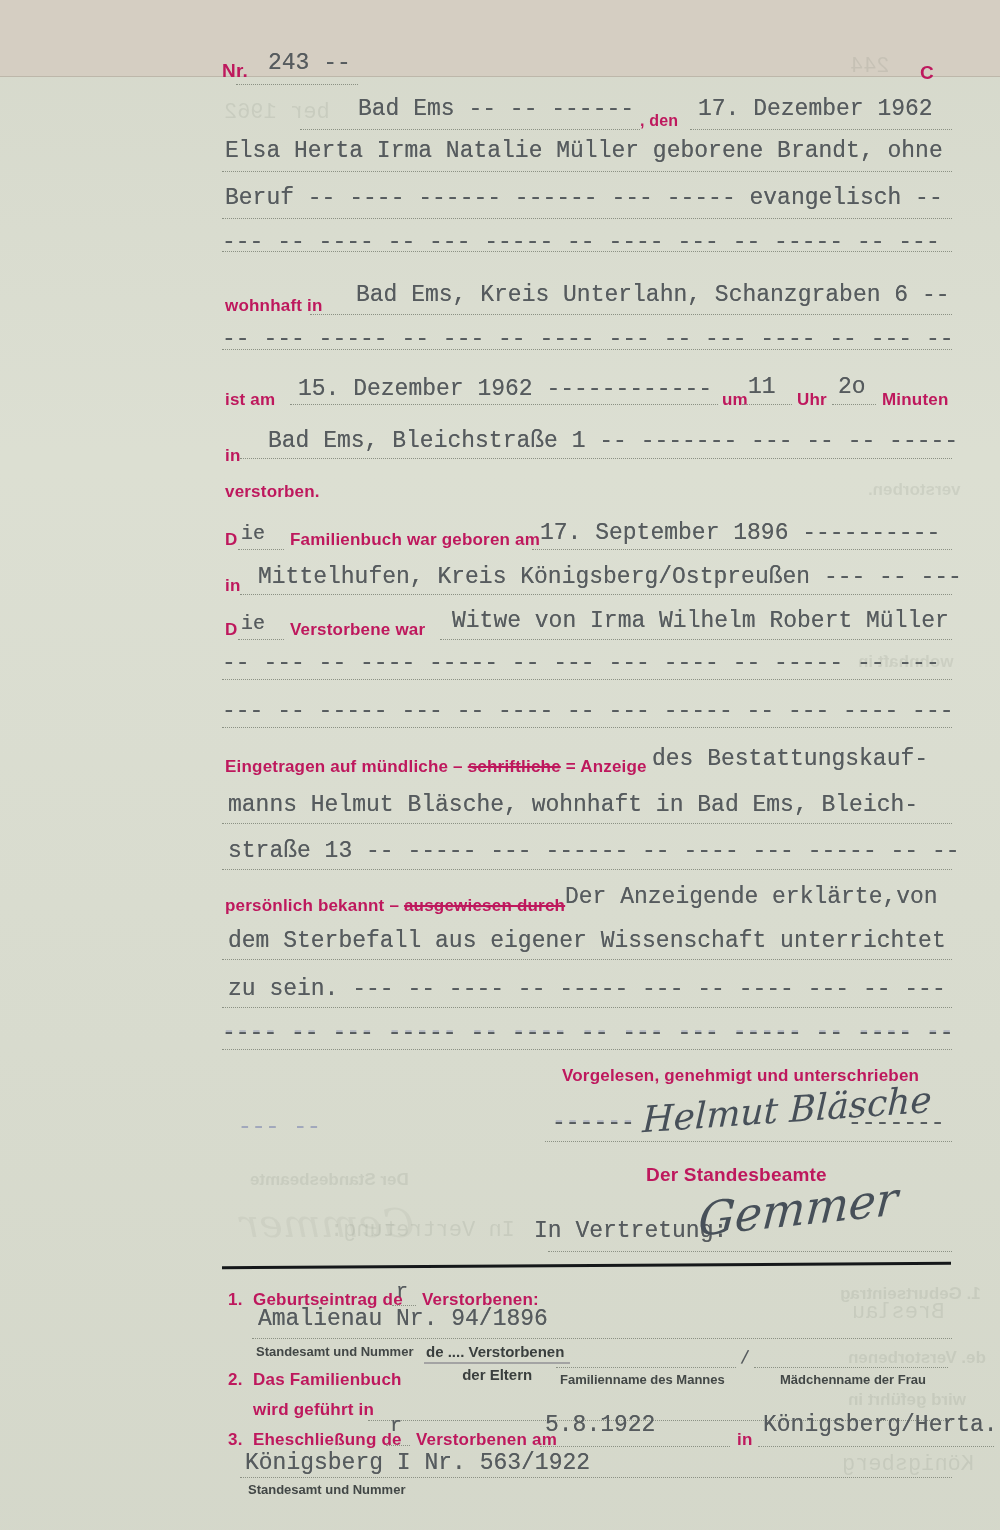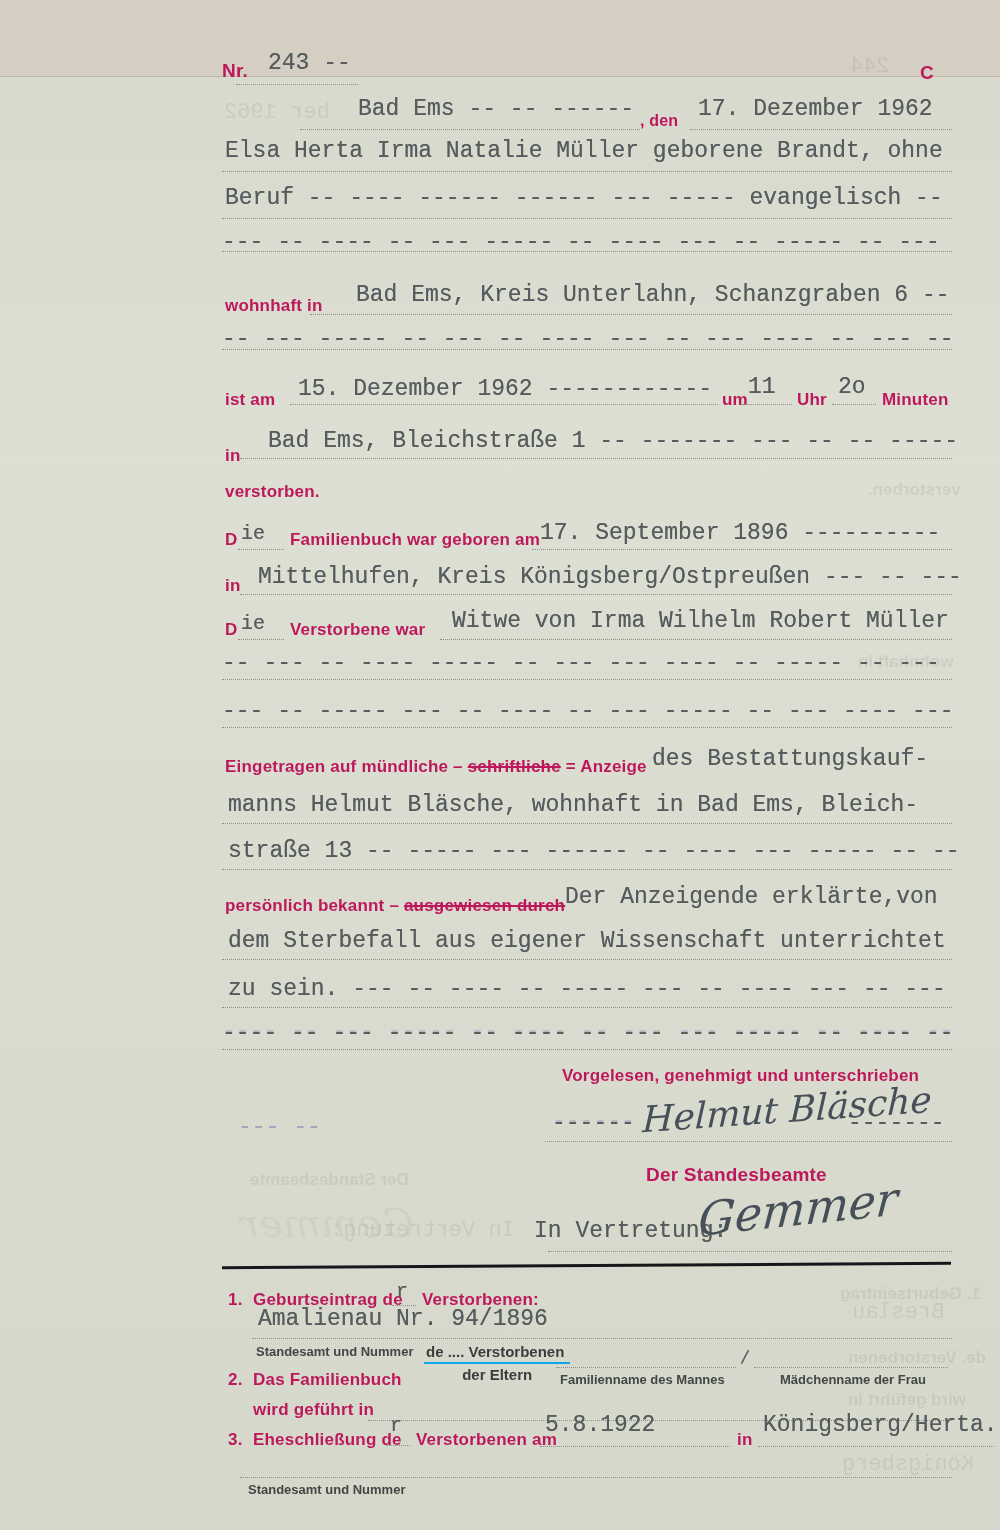--- a/index.html
+++ b/index.html
@@ -31,7 +31,7 @@
   .ghost.gh{font-family:"DejaVu Serif",serif; font-style:italic; font-size:40px; opacity:0.08;}
   .rule{position:absolute; left:222px; top:1264px; width:729px; height:3px; background:#15181a; transform:rotate(-0.35deg);}
   .frac{position:absolute; left:424px; top:1343px; font-weight:700; font-size:15px; color:#3a3f3e; text-align:center;}
-  .frac .ft{padding:0 6px 2px 2px; border-bottom:2px solid #0ea5e9; white-space:nowrap;}
+  .frac .ft{padding:0 6px 2px 2px; border-bottom:2px solid #a3a3a3; white-space:nowrap;}
   .frac .fb{padding-top:2px;}
   .slash{position:absolute; font-size:20px; font-weight:400; color:#565b5e; transform:rotate(12deg);}
 </style>

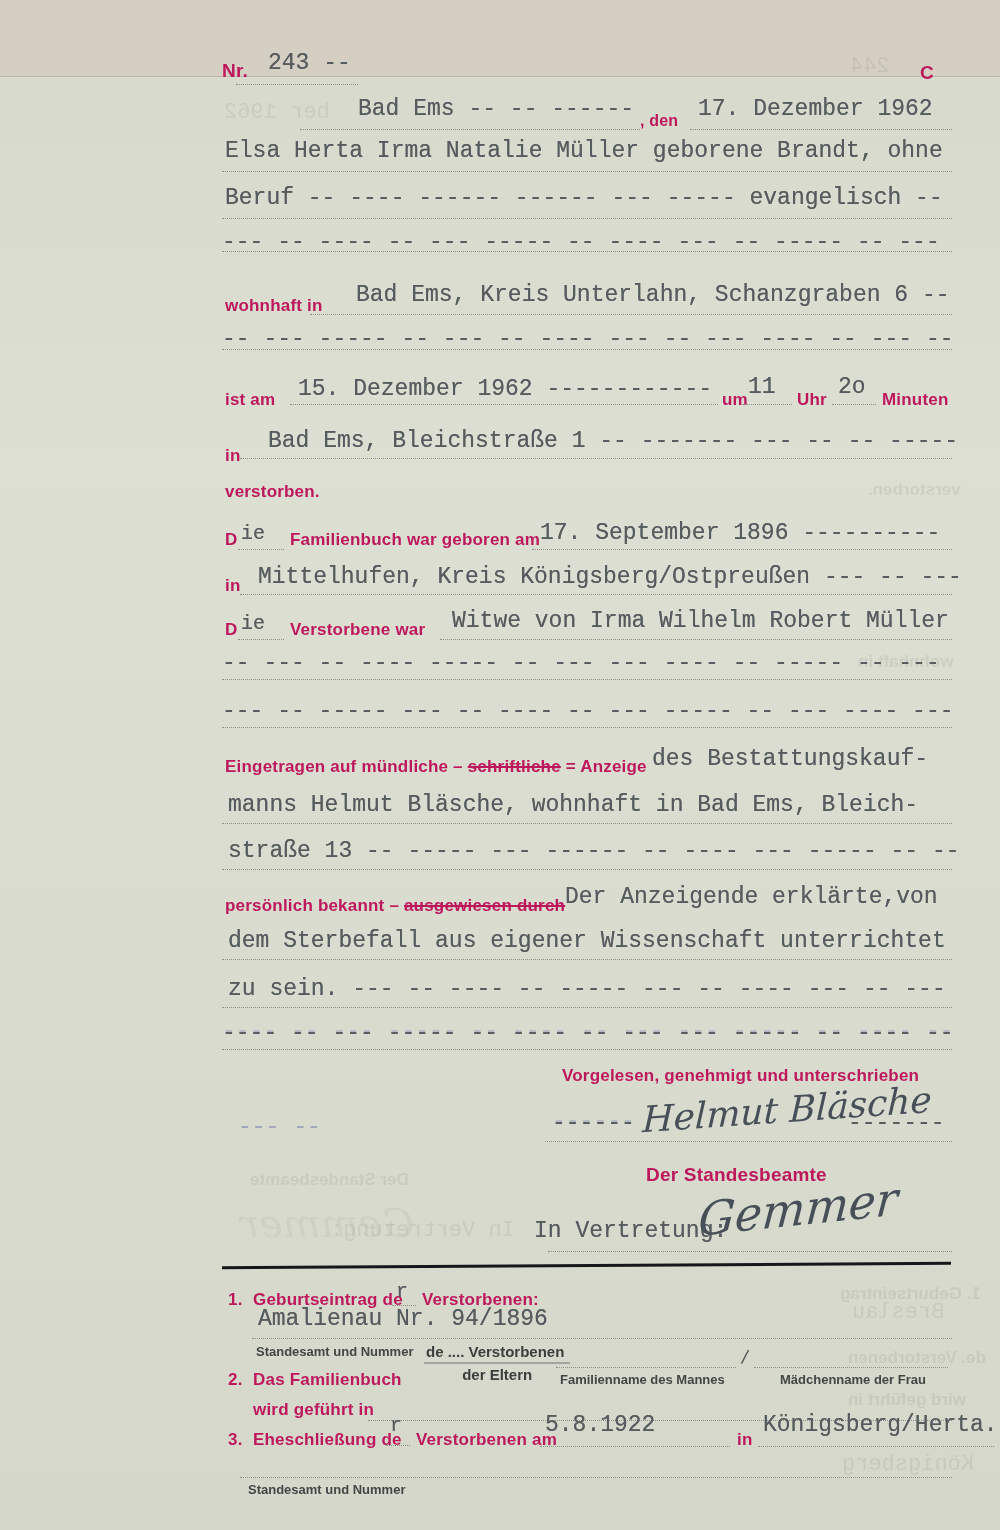--- a/index.html
+++ b/index.html
@@ -180,6 +180,7 @@
   <div class="lbl" style="left:737px;top:1430px;">in</div>
   <div class="typ" style="left:763px;top:1414px;">Königsberg/Herta.</div>
   <div class="dot" style="left:758px;top:1446px;width:236px;"></div>
+  <div class="typ" style="left:245px;top:1452px;">Königsberg I Nr. 563/1922</div>
   <div class="dot" style="left:240px;top:1477px;width:712px;"></div>
   <div class="cap" style="left:248px;top:1482px;">Standesamt und Nummer</div>
 </div>

